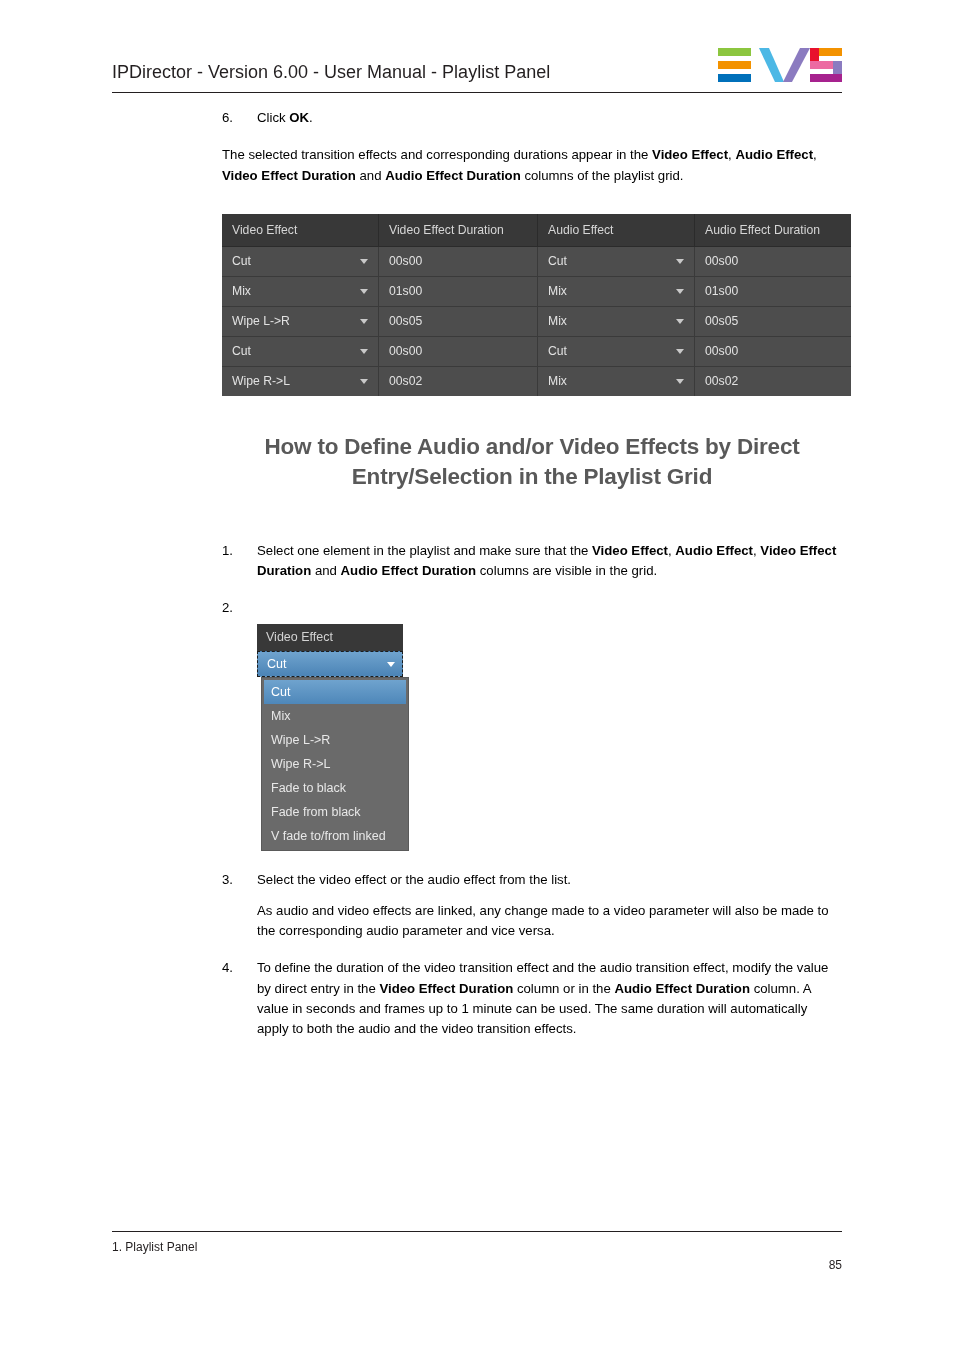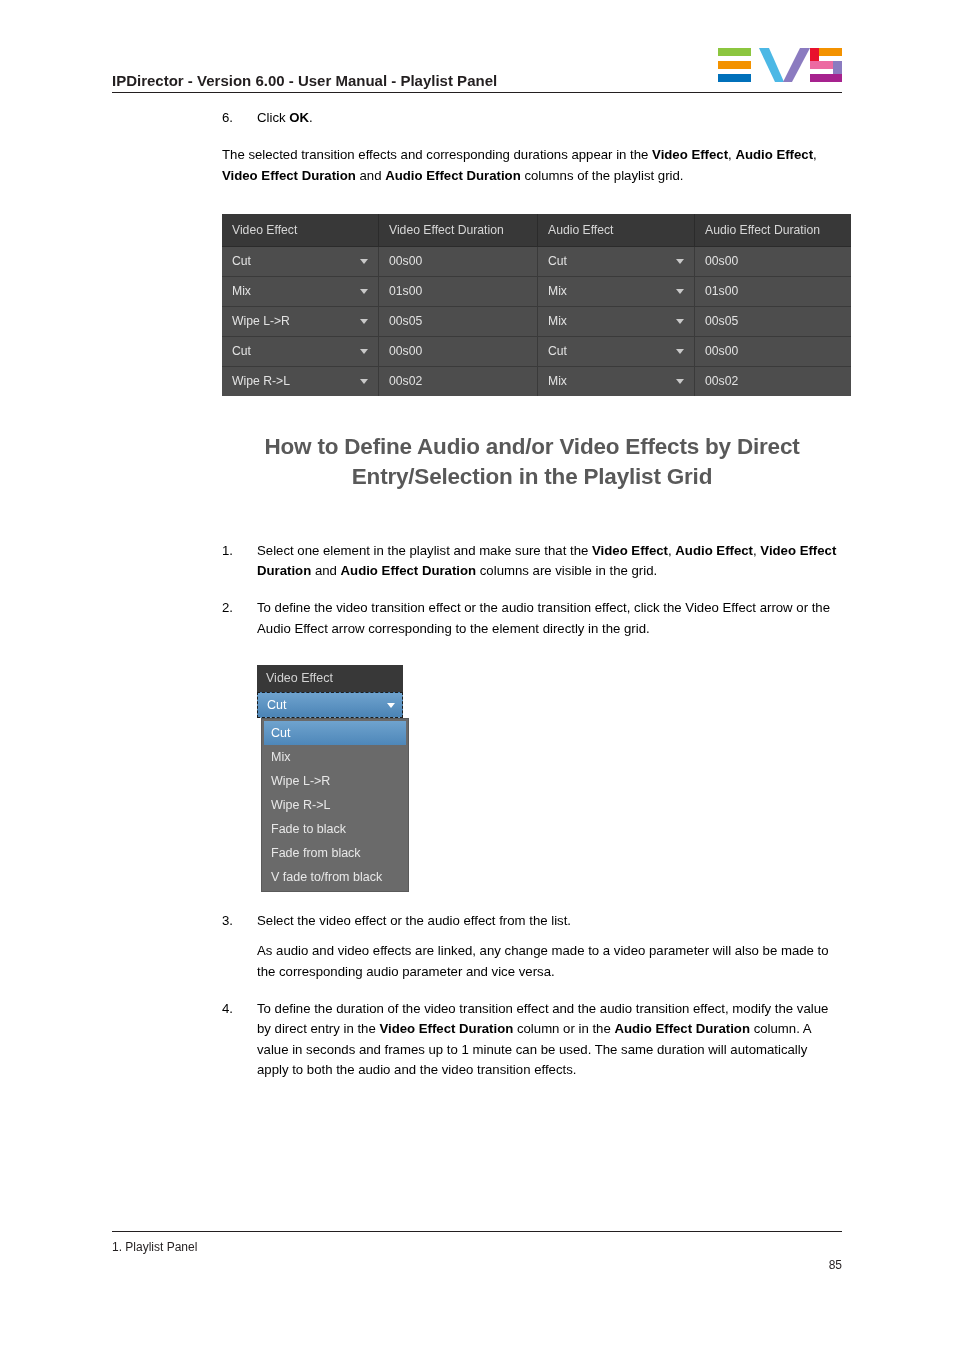--- a/index.html
+++ b/index.html
@@ -34,9 +34,9 @@
   .header-title {
     position: absolute;
     left: 0;
-    top: 28px;
-    font-size: 15px;
-    font-weight: bold;
+    top: 18px;
+    font-size: 18px;
+    font-weight: normal;
     color: #231f20;
     letter-spacing: 0px;
     white-space: nowrap;

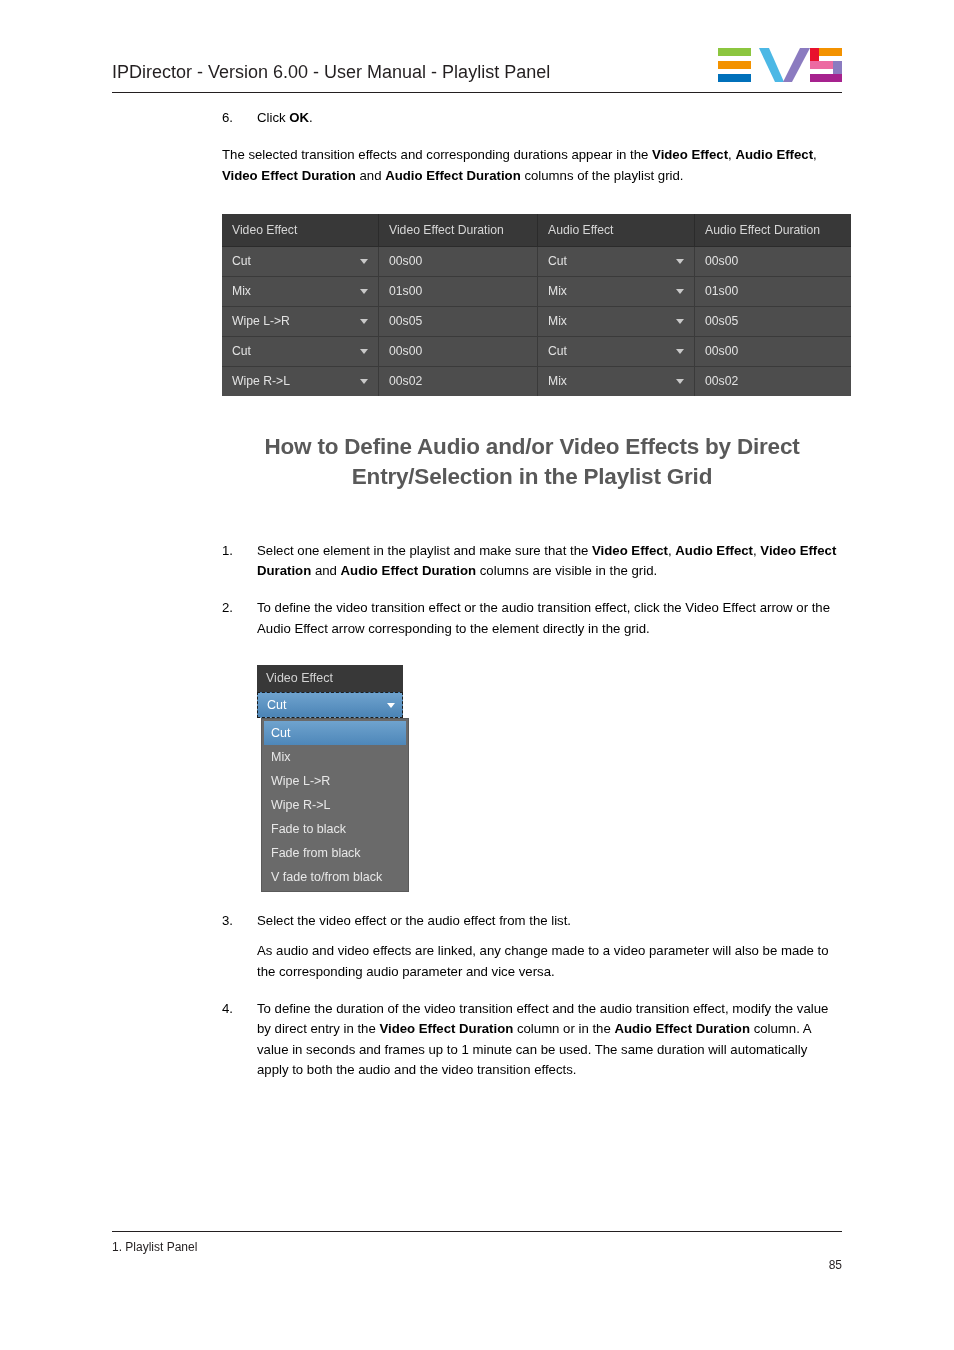--- a/index.html
+++ b/index.html
@@ -390,7 +390,7 @@
     <div class="gap-m"></div>
 
     <p class="numbered">
-      <span class="num">2.</span><span>To define the video transition effect or the audio transition effect, click the Video Effect arrow or the Audio Effect arrow corresponding to the element directly in the grid.</span>
+      <span class="num">2.</span>
     </p>
 
     <div class="gap-s"></div>

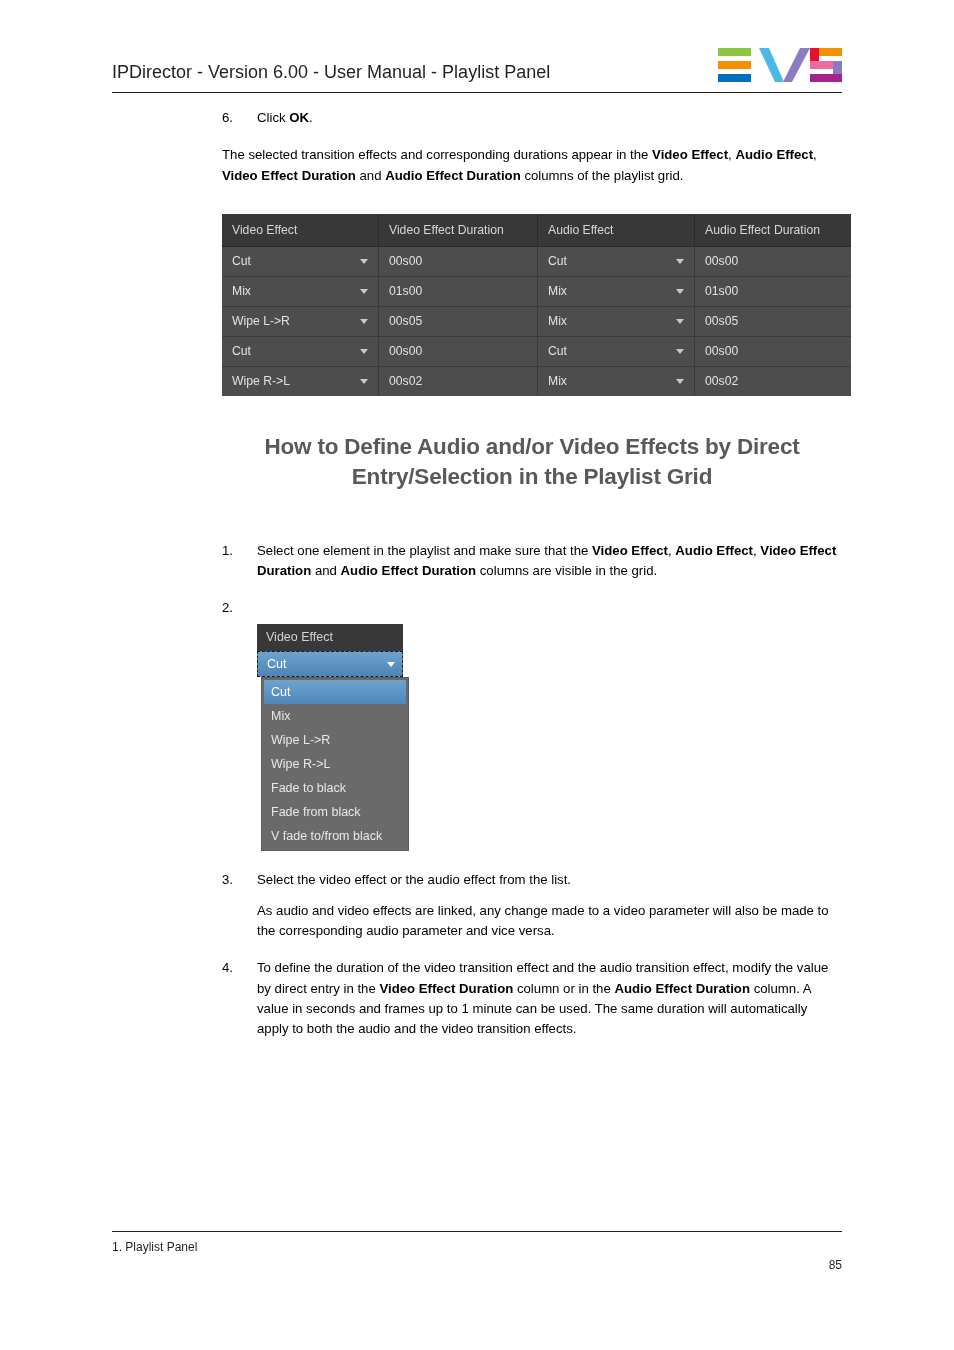--- a/index.html
+++ b/index.html
@@ -411,7 +411,7 @@
         <div class="dd-item">Wipe R-&gt;L</div>
         <div class="dd-item">Fade to black</div>
         <div class="dd-item">Fade from black</div>
-        <div class="dd-item">V fade to/from black</div>
+        <div class="dd-item">V fade to/from linked</div>
       </div>
     </div>
 

